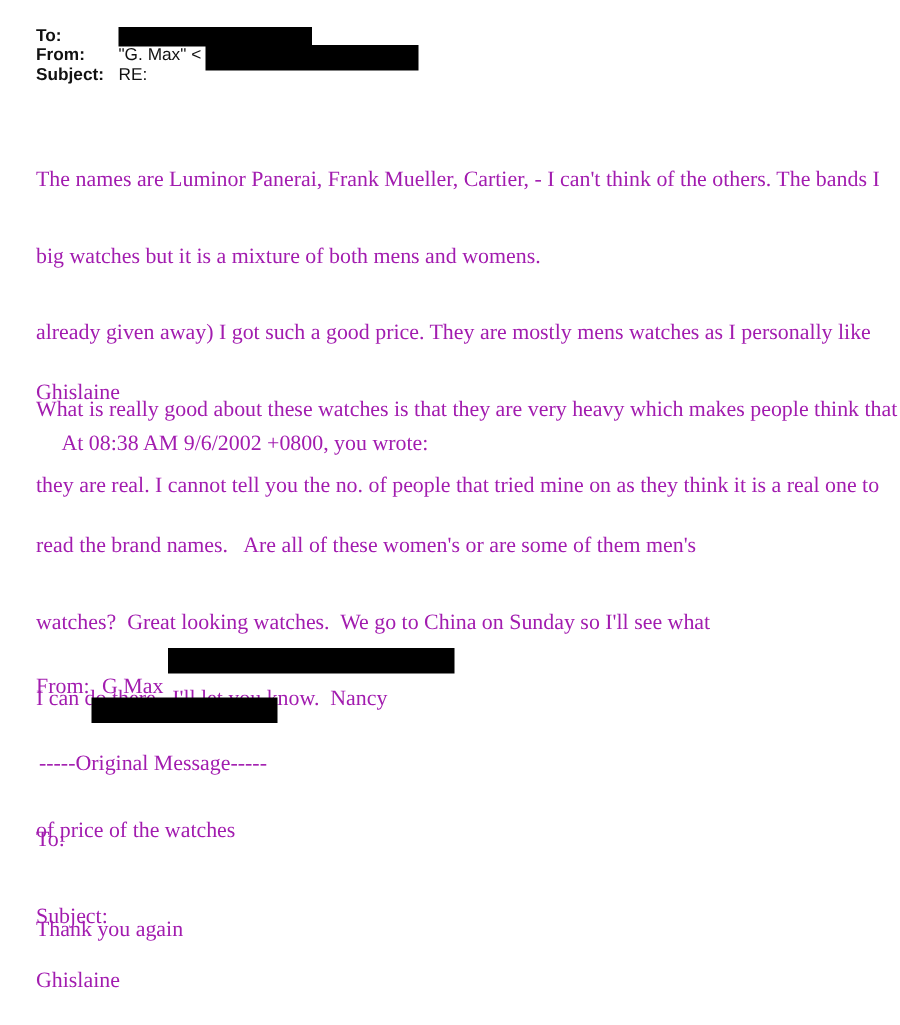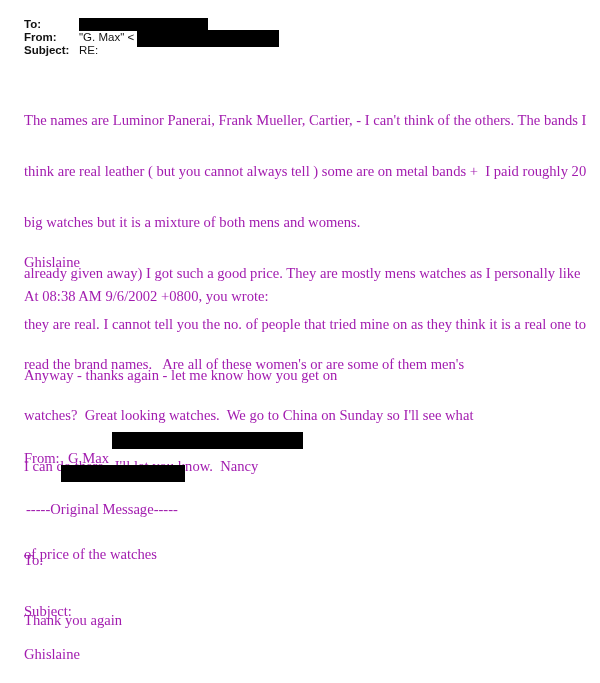--- a/index.html
+++ b/index.html
@@ -31,7 +31,6 @@
 
 <div class="block serif" style="top:78px;">
   <span class="line">The names are Luminor Panerai, Frank Mueller, Cartier, - I can't think of the others. The bands I</span>
-  <span class="line">think are real leather ( but you cannot always tell ) some are on metal bands +  I paid roughly 20</span>
   <span class="line">big watches but it is a mixture of both mens and womens.</span>
   <span class="line">already given away) I got such a good price. They are mostly mens watches as I personally like</span>
   <span class="line">they are real. I cannot tell you the no. of people that tried mine on as they think it is a real one to</span>

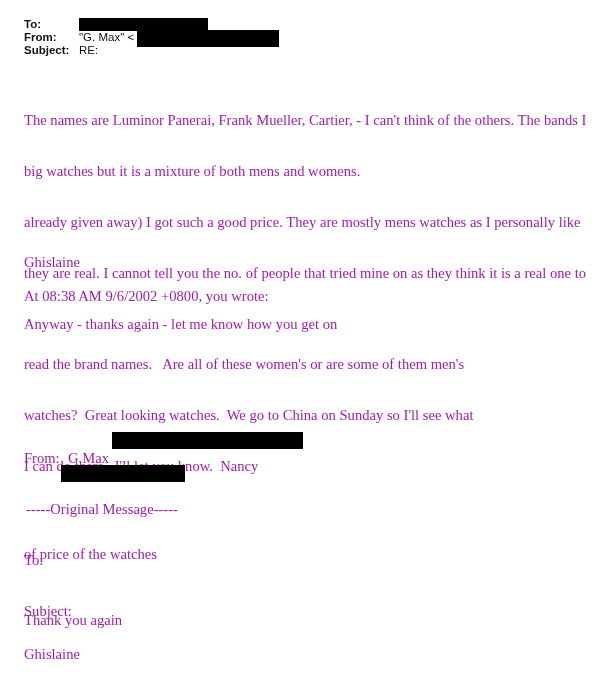--- a/index.html
+++ b/index.html
@@ -33,6 +33,7 @@
   <span class="line">The names are Luminor Panerai, Frank Mueller, Cartier, - I can't think of the others. The bands I</span>
   <span class="line">big watches but it is a mixture of both mens and womens.</span>
   <span class="line">already given away) I got such a good price. They are mostly mens watches as I personally like</span>
+  <span class="line">What is really good about these watches is that they are very heavy which makes people think that</span>
   <span class="line">they are real. I cannot tell you the no. of people that tried mine on as they think it is a real one to</span>
   <span class="line">Anyway - thanks again - let me know how you get on</span>
 </div>

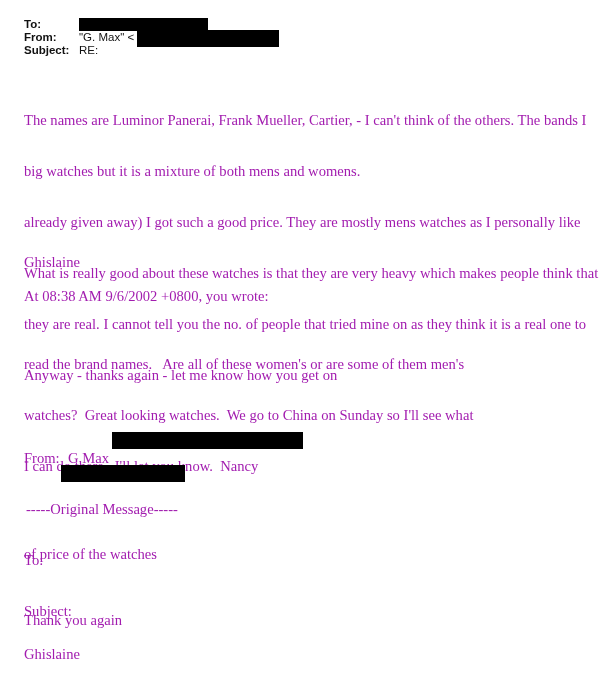--- a/index.html
+++ b/index.html
@@ -39,7 +39,7 @@
 </div>
 
 <div class="block serif" style="top:254px;">Ghislaine</div>
-<div class="block serif" style="top:288px;">At 08:38 AM 9/6/2002 +0800, you wrote:</div>
+<div class="block serif" style="top:288px;margin-left:17px;">At 08:38 AM 9/6/2002 +0800, you wrote:</div>
 
 <div class="block serif" style="top:322px;">
   <span class="line">read the brand names.   Are all of these women's or are some of them men's</span>

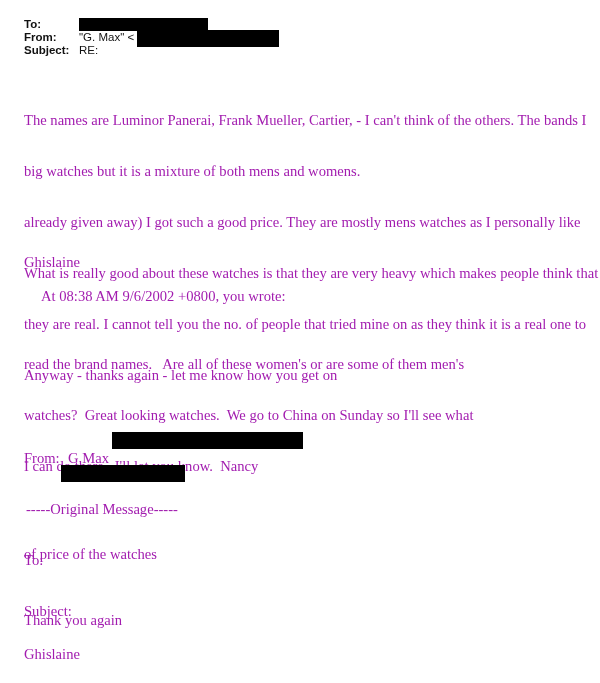--- a/index.html
+++ b/index.html
@@ -35,7 +35,6 @@
   <span class="line">already given away) I got such a good price. They are mostly mens watches as I personally like</span>
   <span class="line">What is really good about these watches is that they are very heavy which makes people think that</span>
   <span class="line">they are real. I cannot tell you the no. of people that tried mine on as they think it is a real one to</span>
-  <span class="line">Anyway - thanks again - let me know how you get on</span>
 </div>
 
 <div class="block serif" style="top:254px;">Ghislaine</div>

